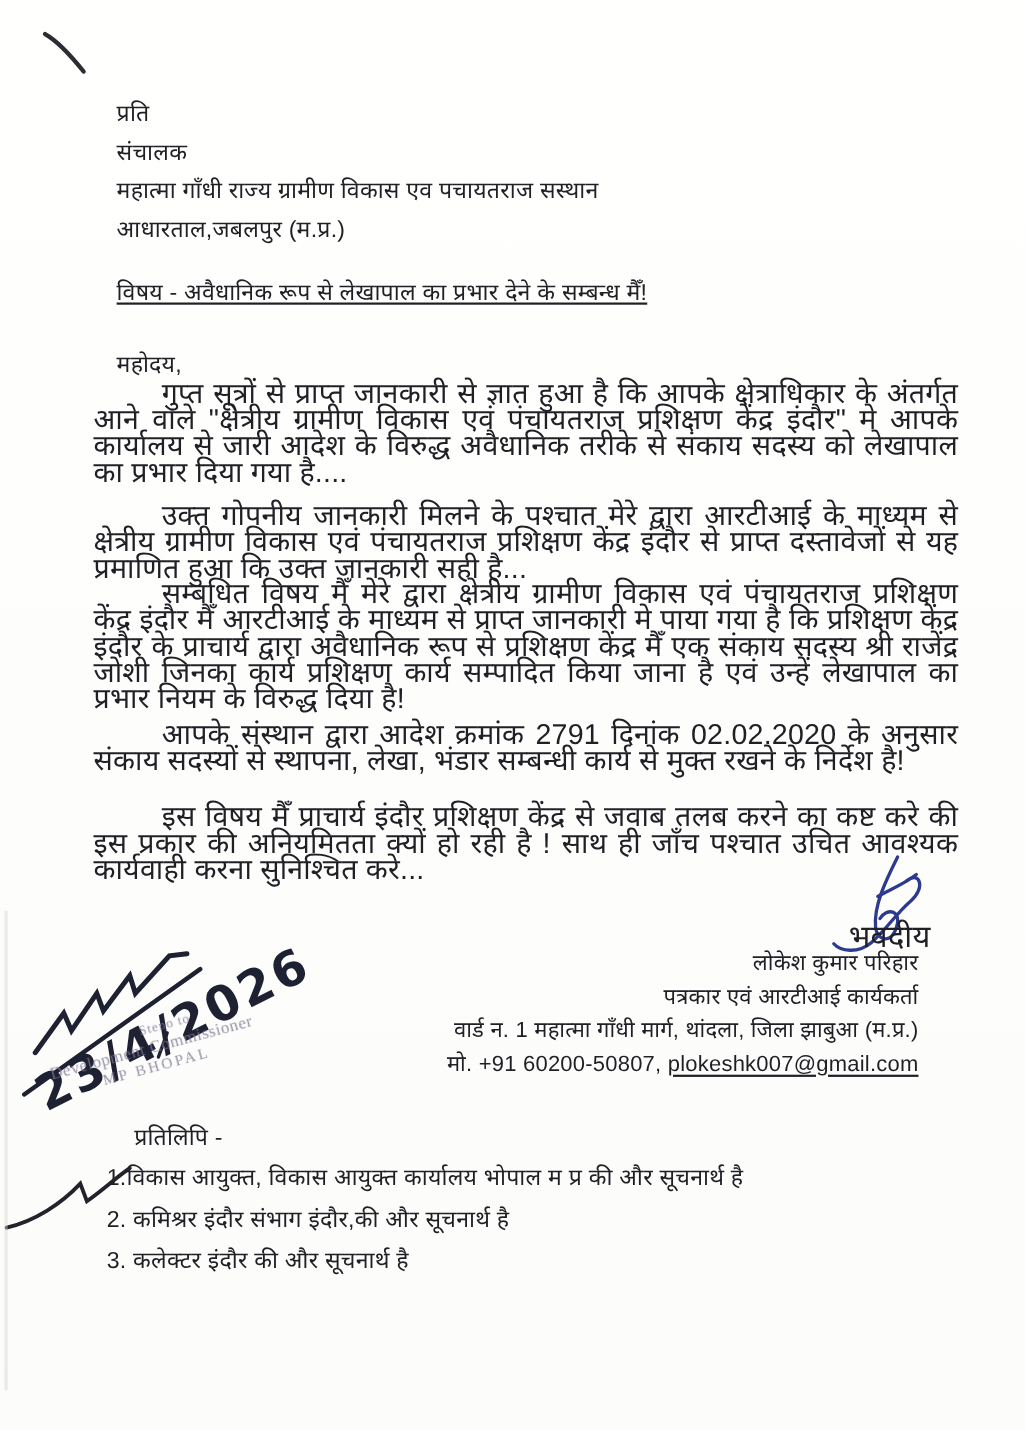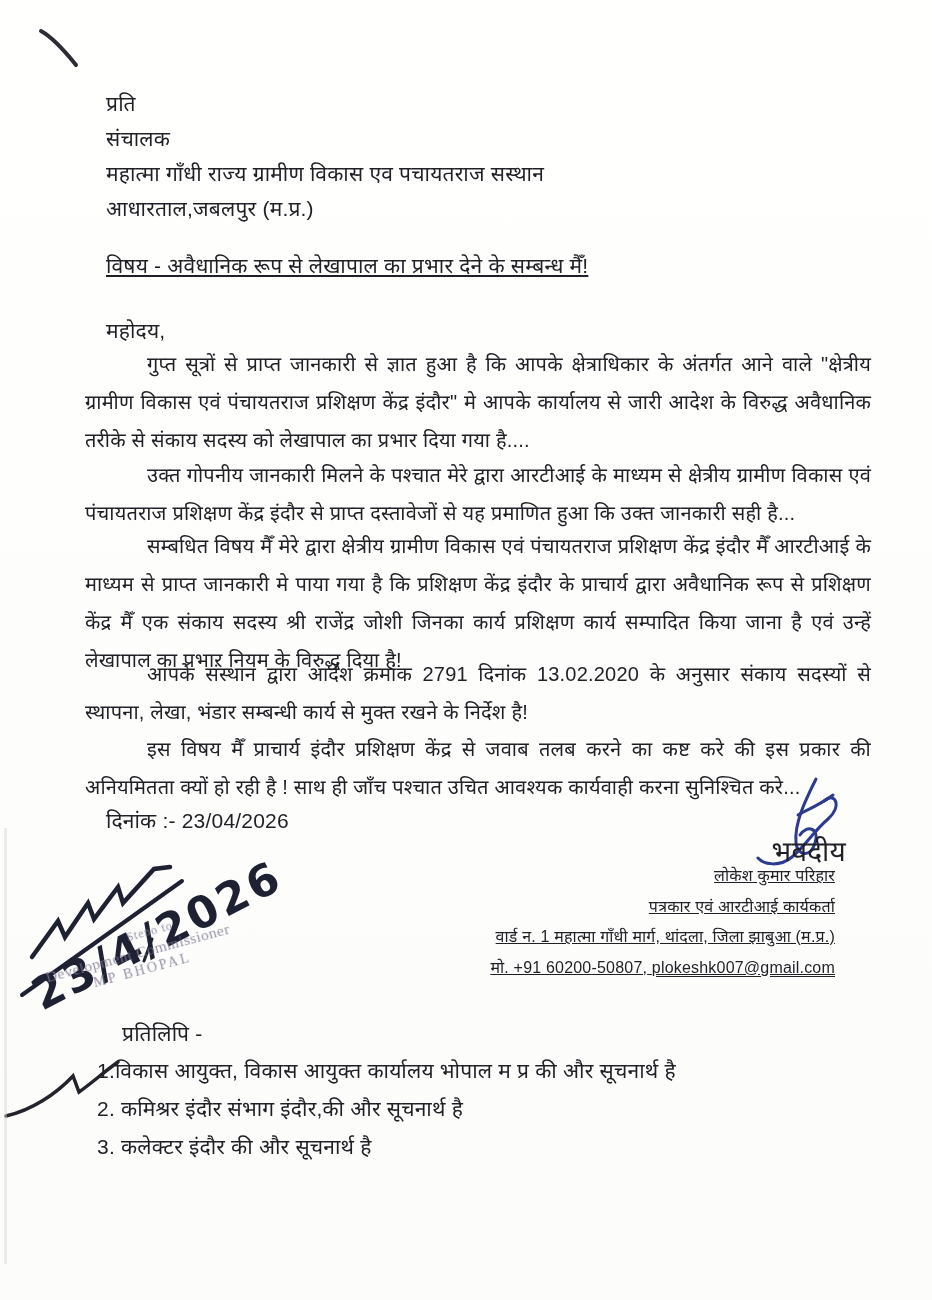--- a/index.html
+++ b/index.html
@@ -15,7 +15,7 @@
   .addr{left:106px;top:86px;font-size:21px;line-height:35px;white-space:nowrap;}
   .subject{left:106px;top:251px;font-size:21px;white-space:nowrap;text-decoration:underline;}
   .greeting{left:106px;top:316px;font-size:21px;}
-  .para{left:85px;width:786px;font-size:20px;line-height:38px;text-align:justify;text-indent:62px;}
+  .para{left:85px;width:786px;font-size:26px;line-height:24px;text-align:justify;text-indent:62px;}
   .p1{top:345px;} .p2{top:456px;} .p3{top:527px;} .p4{top:655px;} .p5{top:730px;}
   .dateline{left:106px;top:806px;font-size:21px;}
   .closing{right:86px;top:831px;font-size:28px;}

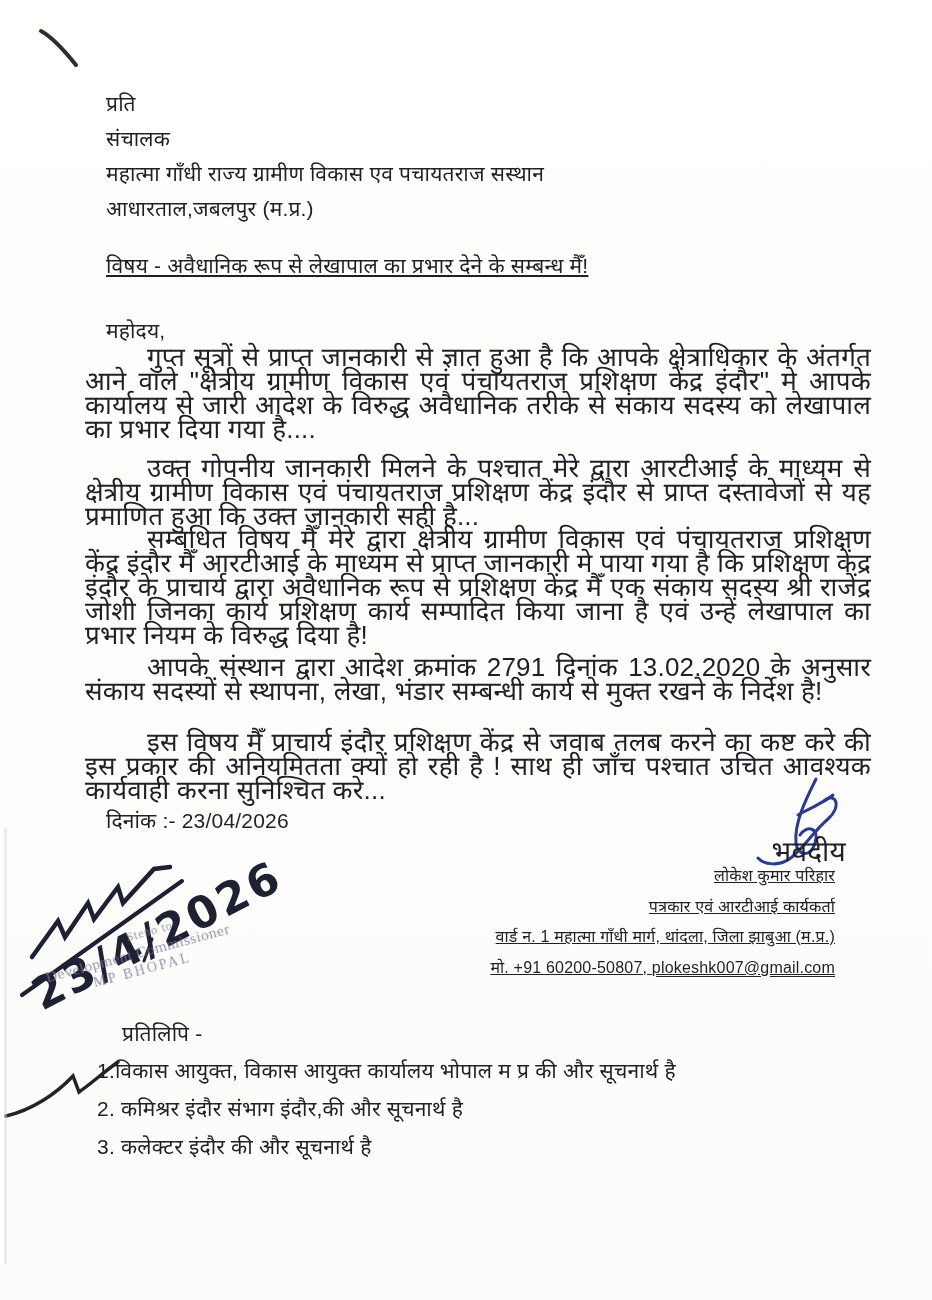--- a/index.html
+++ b/index.html
@@ -60,7 +60,7 @@
   <div class="abs txt para p1">गुप्त सूत्रों से प्राप्त जानकारी से ज्ञात हुआ है कि आपके क्षेत्राधिकार के अंतर्गत आने वाले "क्षेत्रीय ग्रामीण विकास एवं पंचायतराज प्रशिक्षण केंद्र इंदौर" मे आपके कार्यालय से जारी आदेश के विरुद्ध अवैधानिक तरीके से संकाय सदस्य को लेखापाल का प्रभार दिया गया है....</div>
   <div class="abs txt para p2">उक्त गोपनीय जानकारी मिलने के पश्चात मेरे द्वारा आरटीआई के माध्यम से क्षेत्रीय ग्रामीण विकास एवं पंचायतराज प्रशिक्षण केंद्र इंदौर से प्राप्त दस्तावेजों से यह प्रमाणित हुआ कि उक्त जानकारी सही है...</div>
   <div class="abs txt para p3">सम्बधित विषय मैँ मेरे द्वारा क्षेत्रीय ग्रामीण विकास एवं पंचायतराज प्रशिक्षण केंद्र इंदौर मैँ आरटीआई के माध्यम से प्राप्त जानकारी मे पाया गया है कि प्रशिक्षण केंद्र इंदौर के प्राचार्य द्वारा अवैधानिक रूप से प्रशिक्षण केंद्र मैँ एक संकाय सदस्य श्री राजेंद्र जोशी जिनका कार्य प्रशिक्षण कार्य सम्पादित किया जाना है एवं उन्हें लेखापाल का प्रभार नियम के विरुद्ध दिया है!</div>
-  <div class="abs txt para p4">आपके संस्थान द्वारा आदेश क्रमांक 2791 दिनांक 13.02.2020 के अनुसार संकाय सदस्यों से स्थापना, लेखा, भंडार सम्बन्धी कार्य से मुक्त रखने के निर्देश है!</div>
+  <div class="abs txt para p4">आपके संस्थान द्वारा आदेश क्रमांक 2791 दिनांक 02.02.2020 के अनुसार संकाय सदस्यों से स्थापना, लेखा, भंडार सम्बन्धी कार्य से मुक्त रखने के निर्देश है!</div>
   <div class="abs txt para p5">इस विषय मैँ प्राचार्य इंदौर प्रशिक्षण केंद्र से जवाब तलब करने का कष्ट करे की इस प्रकार की अनियमितता क्यों हो रही है ! साथ ही जाँच पश्चात उचित आवश्यक कार्यवाही करना सुनिश्चित करे...</div>
 
   <div class="abs txt dateline">दिनांक :- 23/04/2026</div>

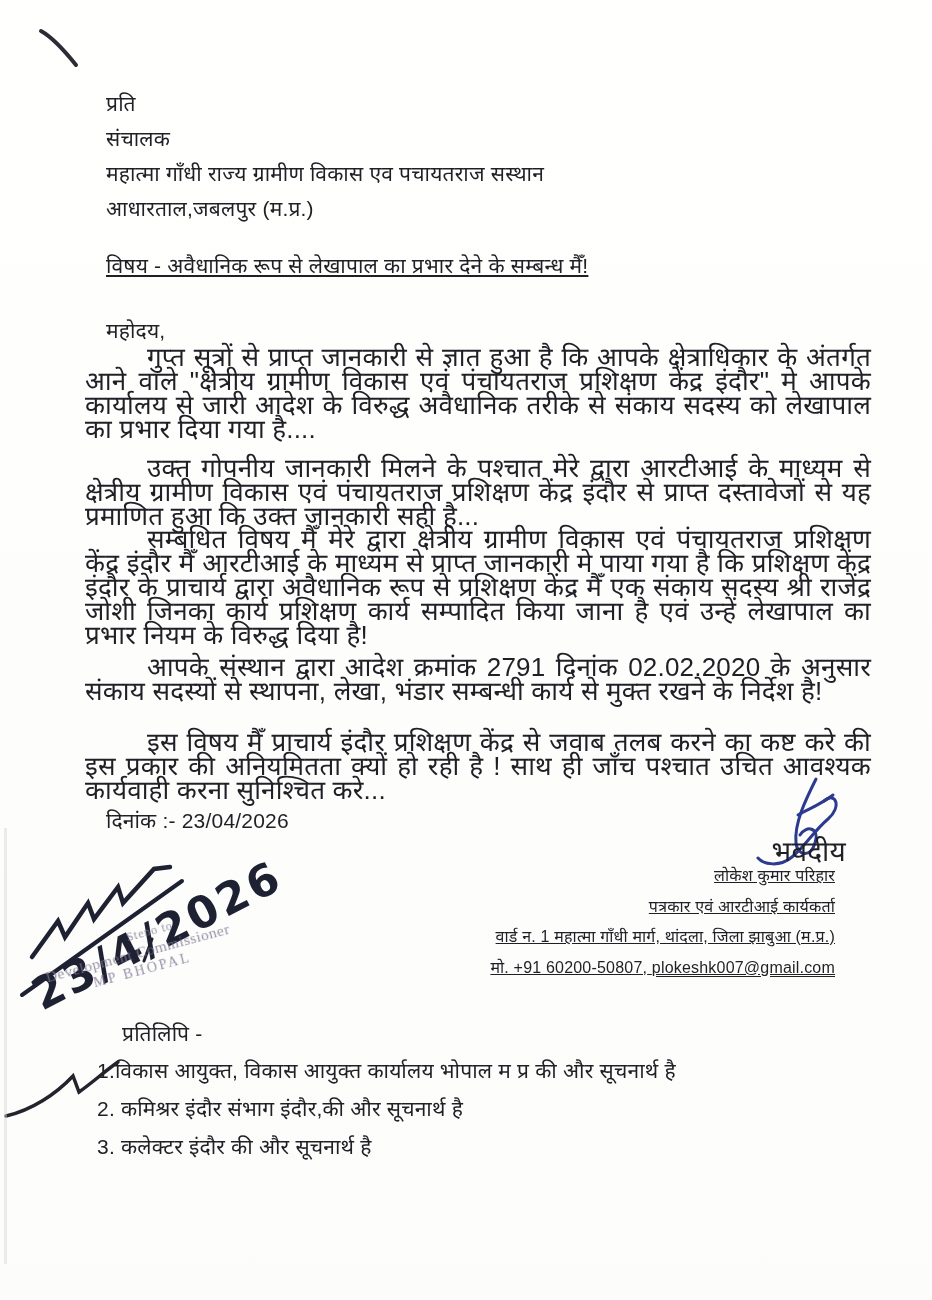--- a/index.html
+++ b/index.html
@@ -63,7 +63,6 @@
   <div class="abs txt para p4">आपके संस्थान द्वारा आदेश क्रमांक 2791 दिनांक 02.02.2020 के अनुसार संकाय सदस्यों से स्थापना, लेखा, भंडार सम्बन्धी कार्य से मुक्त रखने के निर्देश है!</div>
   <div class="abs txt para p5">इस विषय मैँ प्राचार्य इंदौर प्रशिक्षण केंद्र से जवाब तलब करने का कष्ट करे की इस प्रकार की अनियमितता क्यों हो रही है ! साथ ही जाँच पश्चात उचित आवश्यक कार्यवाही करना सुनिश्चित करे...</div>
 
-  <div class="abs txt dateline">दिनांक :- 23/04/2026</div>
 
   <svg class="abs" style="left:738px;top:775px;" width="128" height="98" viewBox="0 0 128 98">
     <g stroke="#2c3a8f" stroke-width="3" fill="none" stroke-linecap="round">

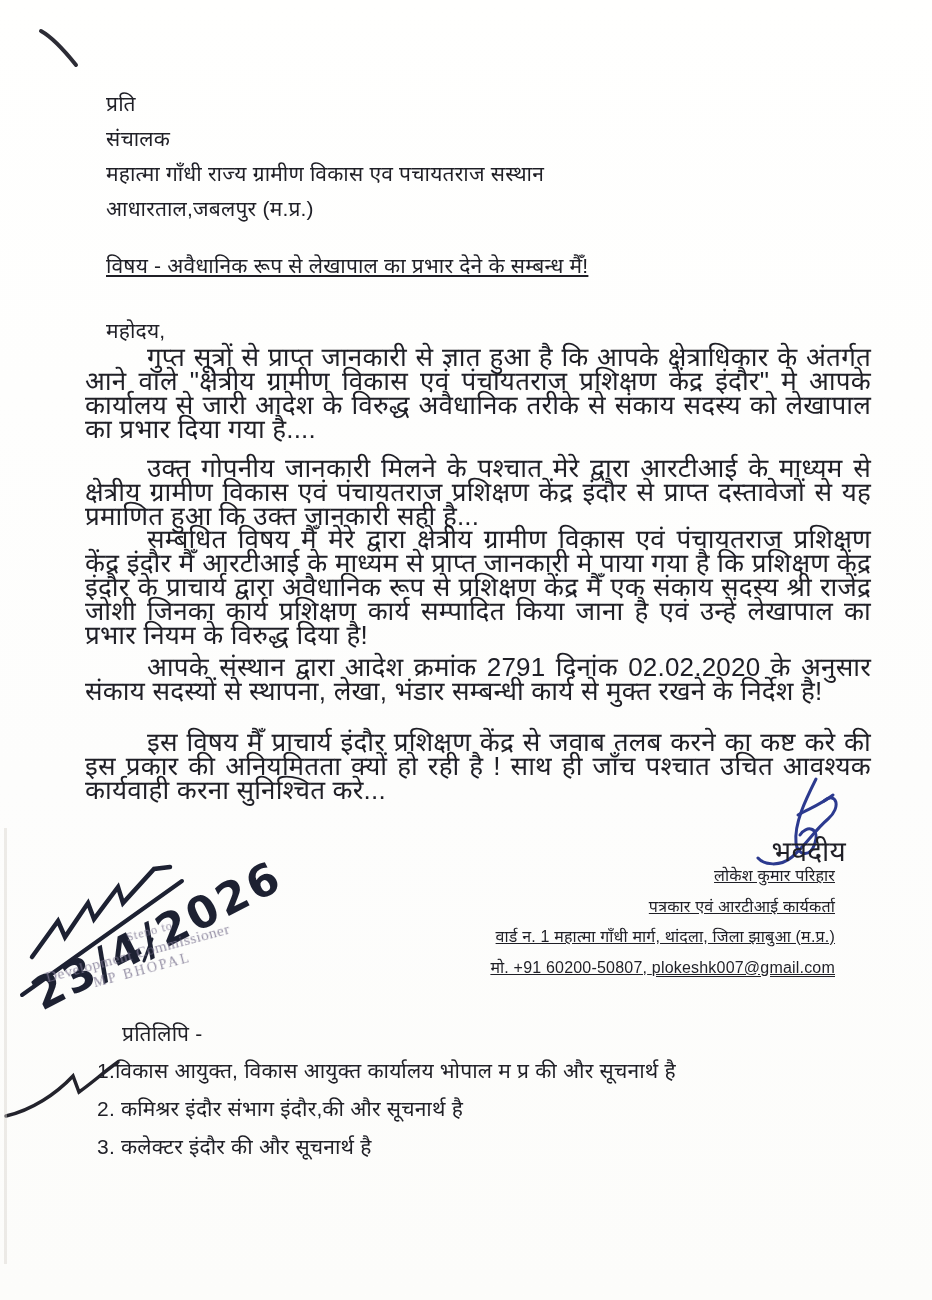--- a/index.html
+++ b/index.html
@@ -19,7 +19,7 @@
   .p1{top:345px;} .p2{top:456px;} .p3{top:527px;} .p4{top:655px;} .p5{top:730px;}
   .dateline{left:106px;top:806px;font-size:21px;}
   .closing{right:86px;top:831px;font-size:28px;}
-  .sender{right:97px;top:861px;font-size:16px;line-height:30.5px;text-align:right;white-space:nowrap;text-decoration:underline;}
+  .sender{right:97px;top:861px;font-size:20px;line-height:30.5px;text-align:right;white-space:nowrap;}
   .email{text-decoration:underline;text-underline-offset:3px;}
   .ccHead{left:122px;top:1019px;font-size:21px;}
   .ccList{left:97px;top:1052px;font-size:21px;line-height:38px;white-space:nowrap;}

